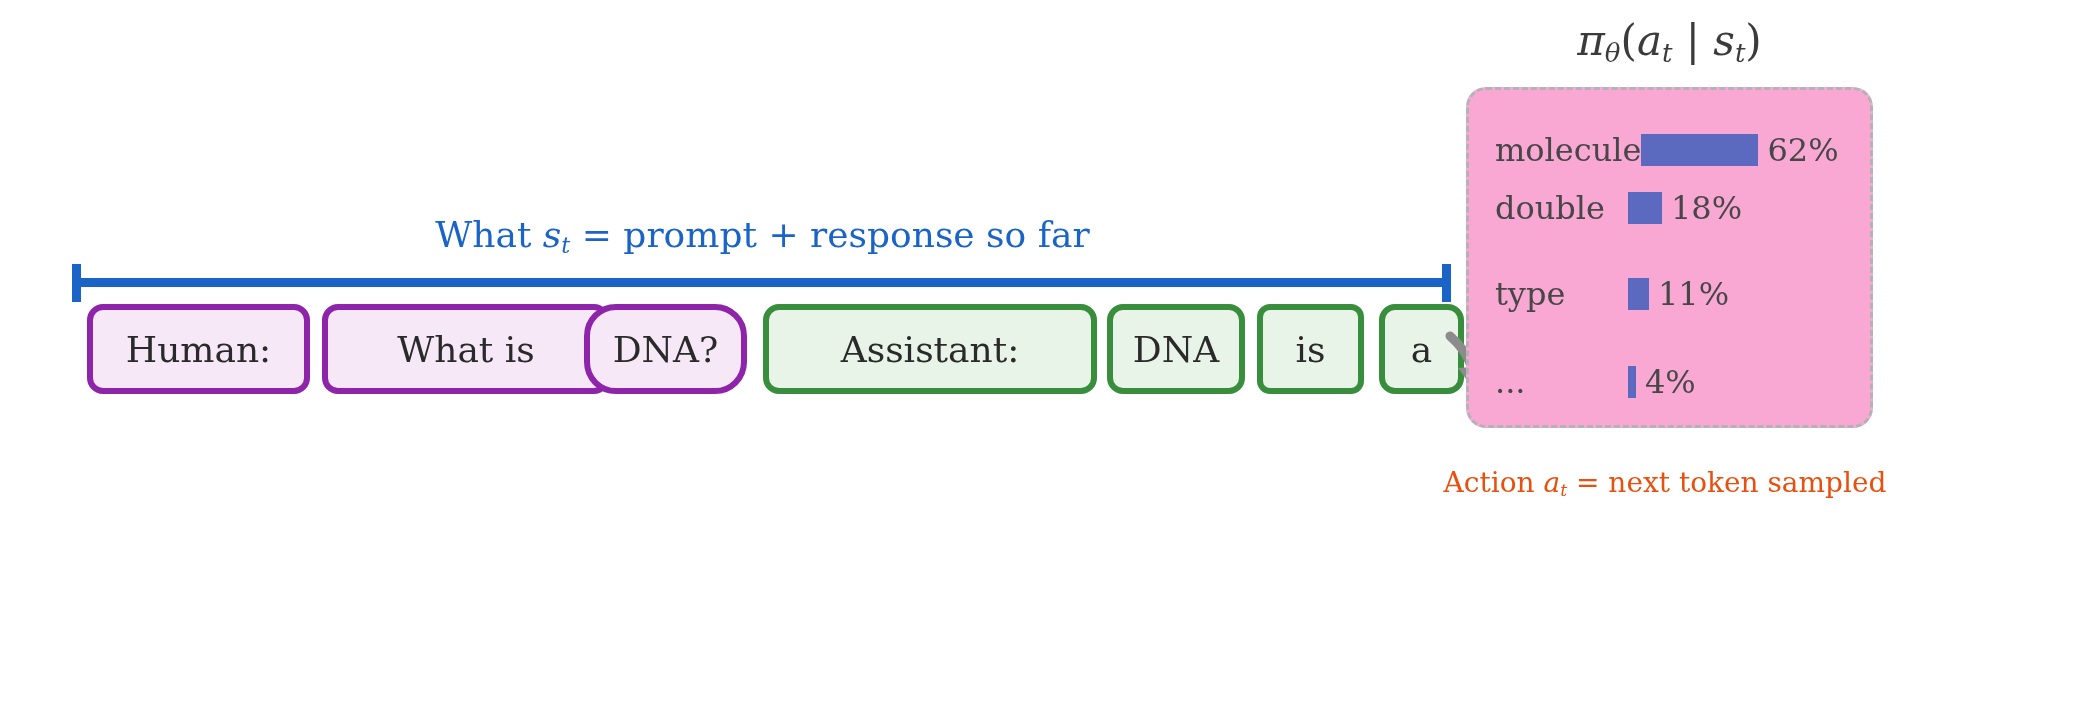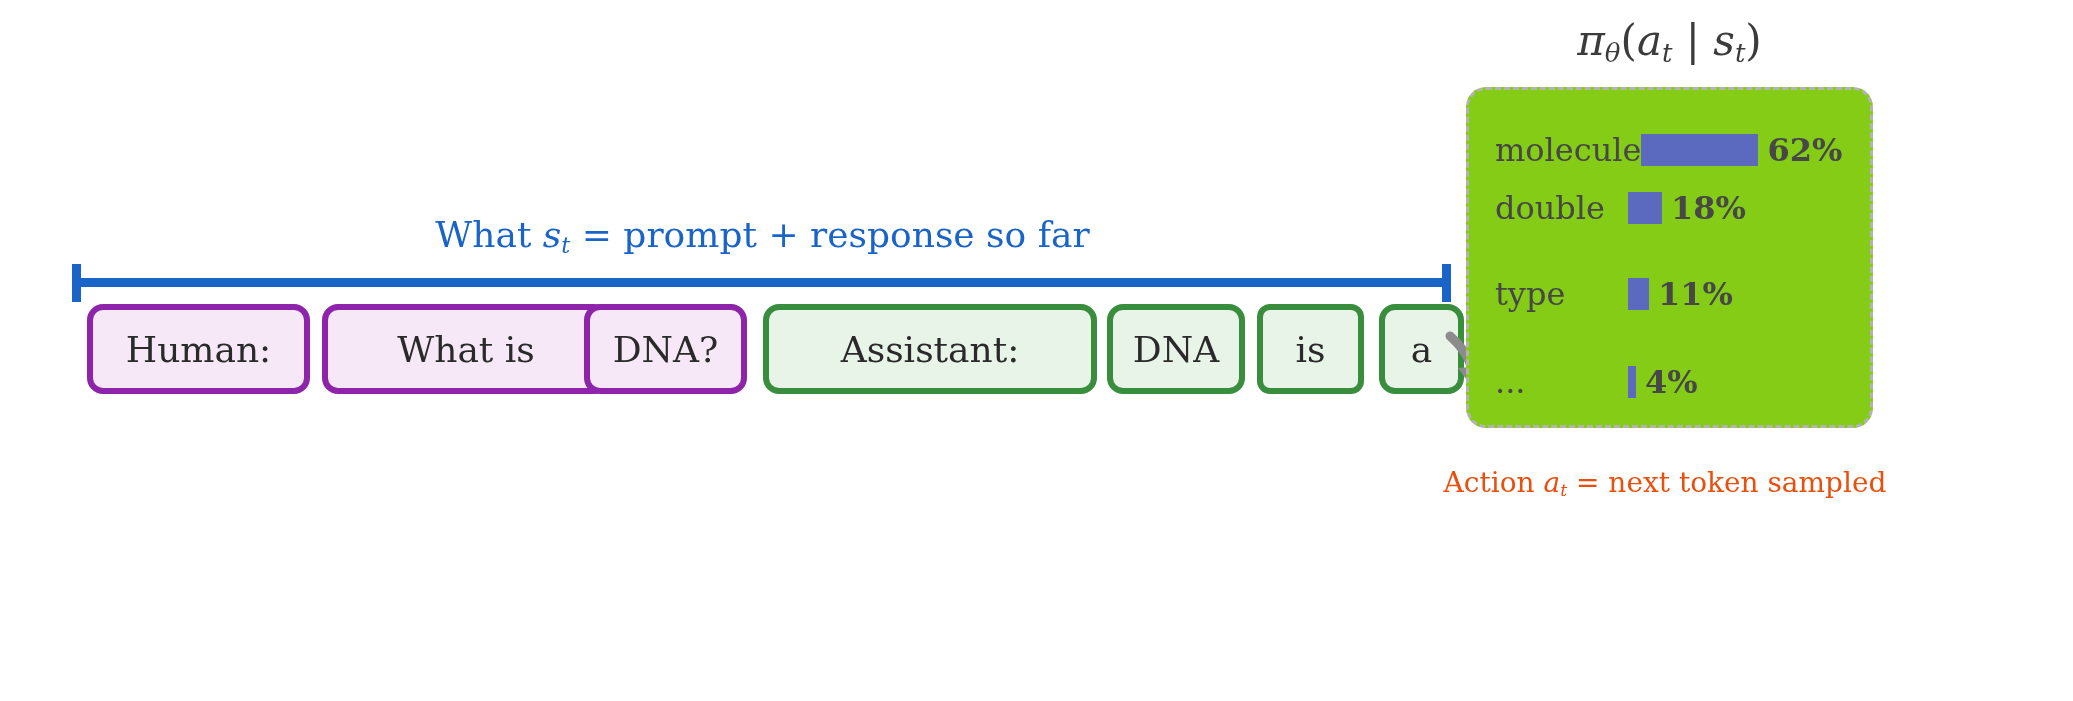--- a/index.html
+++ b/index.html
@@ -75,7 +75,7 @@
     position: absolute;
     left: 1466px; top: 87px; width: 407px; height: 341px;
     box-sizing: border-box;
-    background: #84cc16;
+    background: #f9a8d4;
     border: 3px dashed #b3b3b3;
     border-radius: 20px;
   }

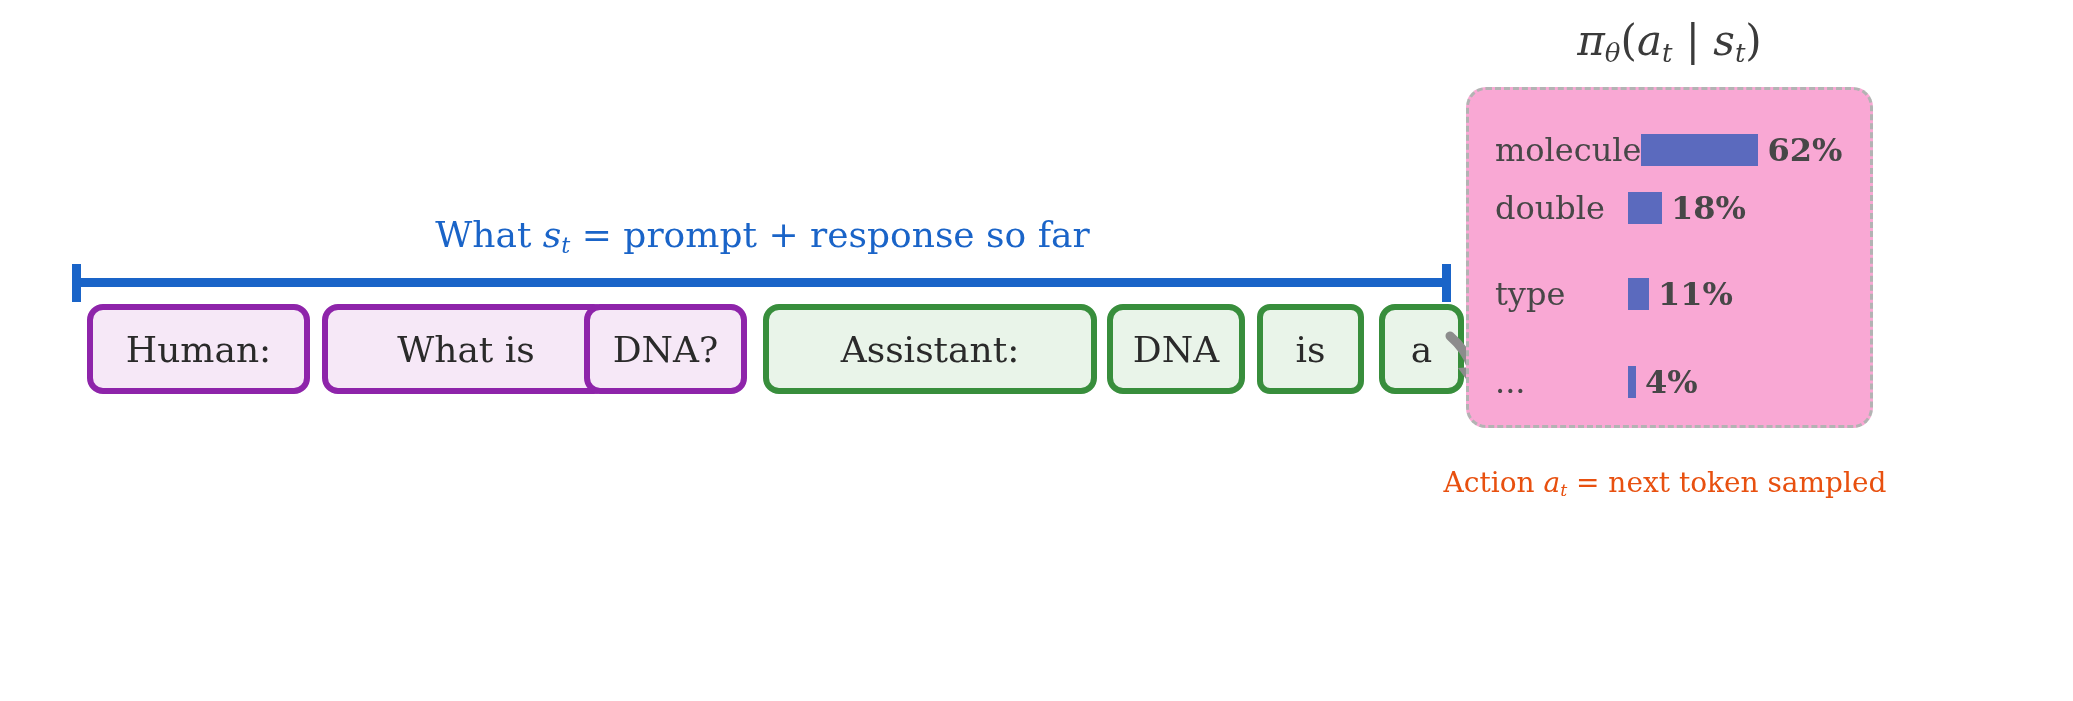--- a/index.html
+++ b/index.html
@@ -90,7 +90,7 @@
   }
   .dist-row .dist-label { flex: 0 0 133px; overflow: visible; }
   .dist-row .dist-bar   { height: 32px; background: #5b6abe; flex: 0 0 auto; }
-  .dist-row .dist-pct   { margin-left: 9px; font-weight: bold; }
+  .dist-row .dist-pct   { margin-left: 9px; }
 
   
   .action-label {

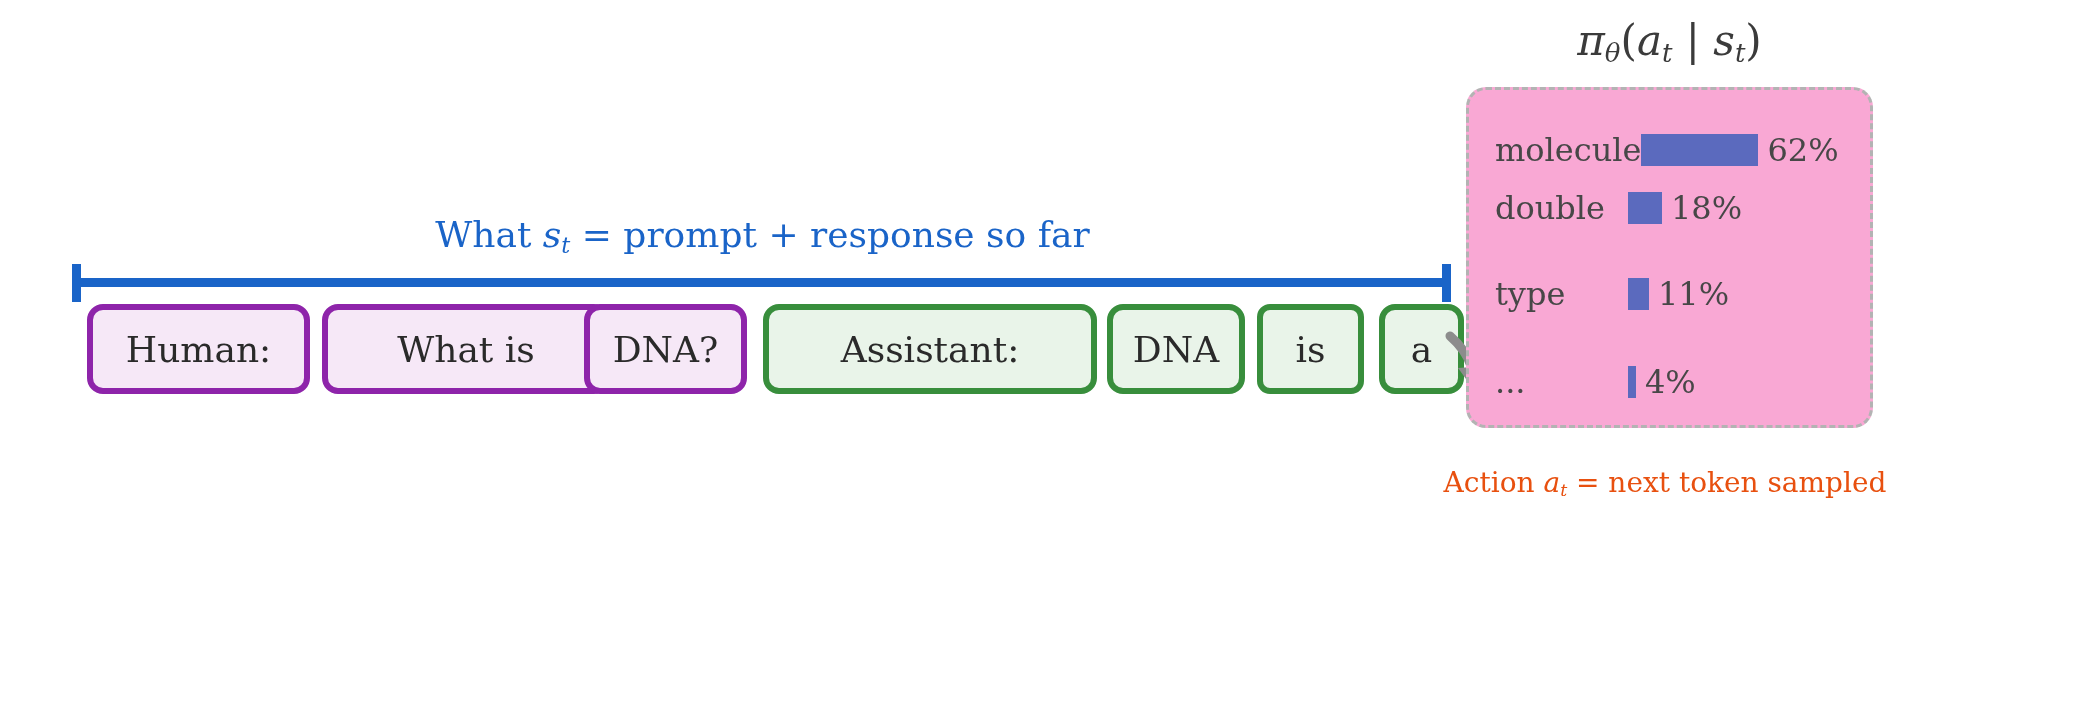--- a/index.html
+++ b/index.html
@@ -118,7 +118,7 @@
   <div class="token-box prompt" style="left:309px;  width:288px;">
       <span>What is</span>
     </div>
-  <div class="token-box prompt" style="left:571px;  width:163px;">
+  <div class="token-box prompt" style="left:571px;  width:163px;border-radius:32px;">
       <span>DNA?</span>
     </div>
   <div class="token-box response" style="left:750px;  width:334px;">

